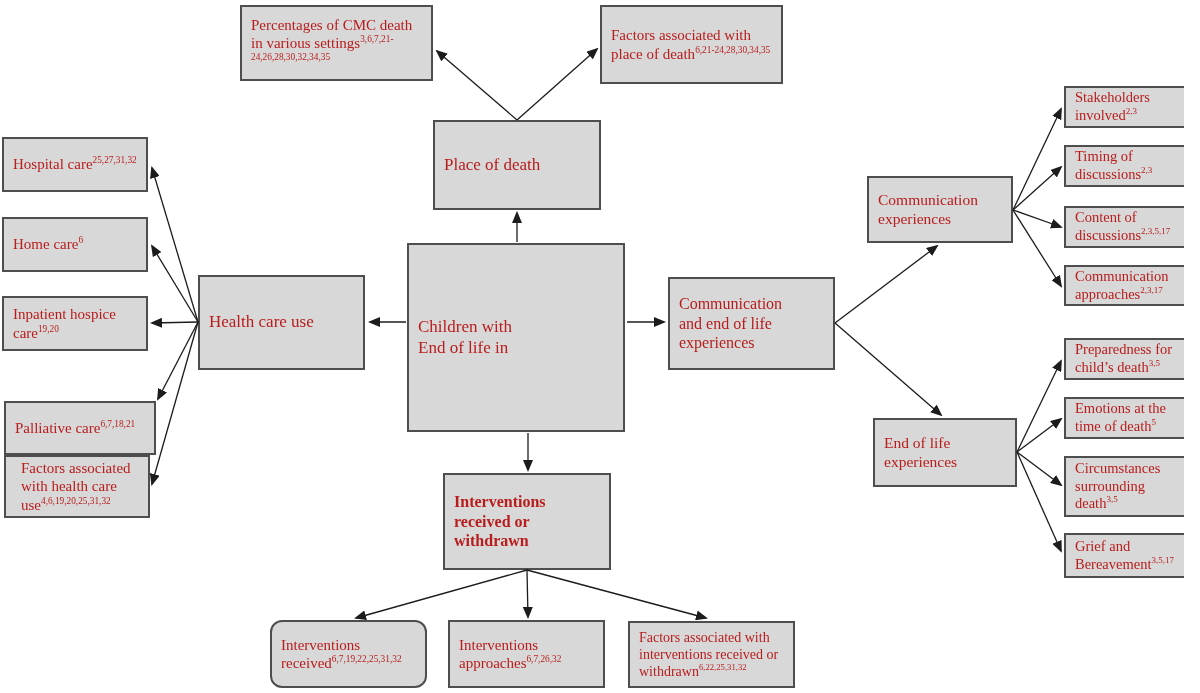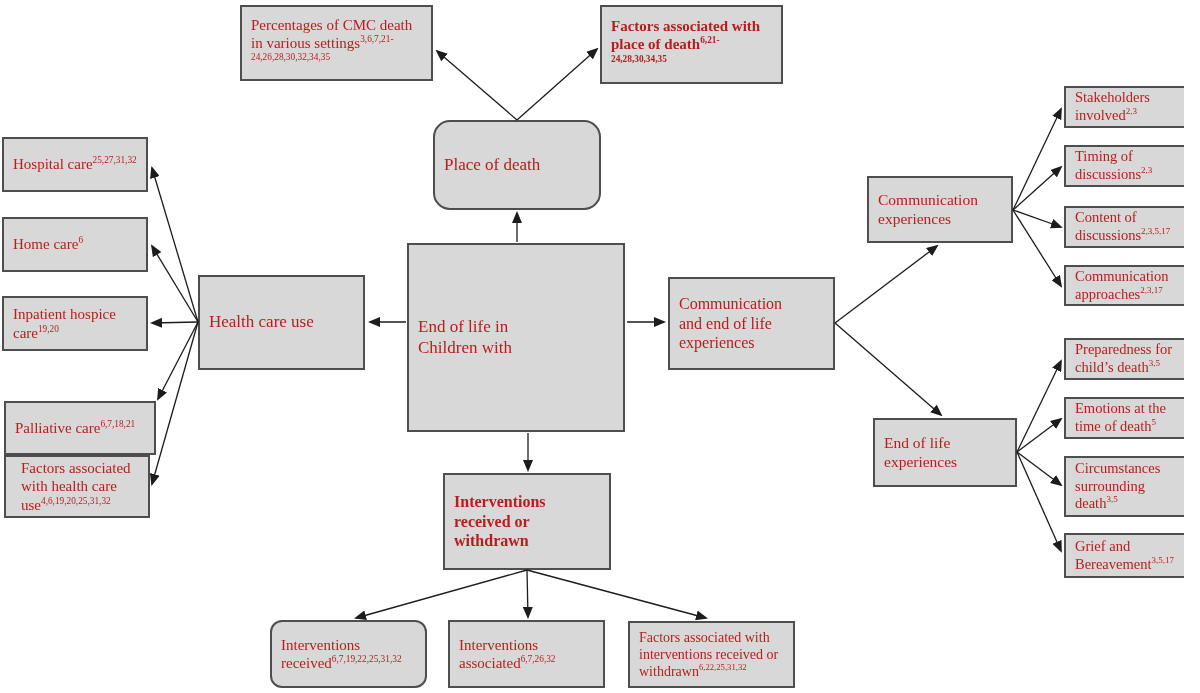--- a/index.html
+++ b/index.html
@@ -42,7 +42,7 @@
       <div class="node" style="left: 240px; top: 5px; width: 193px; height: 76px; font-size: 15px; background: rgb(216, 216, 216); border-color: rgb(78, 78, 78);">
         <div class="node-text"><span>Percentages of CMC death in various settings</span><sup>3,6,7,21-24,26,28,30,32,34,35</sup></div>
       </div>
-      <div class="node" style="left: 600px; top: 5px; width: 183px; height: 79px; font-size: 15px; background: rgb(216, 216, 216); border-color: rgb(78, 78, 78); font-weight: bold;">
+      <div class="node" style="left: 600px; top: 5px; width: 183px; height: 79px; font-size: 15px; background: rgb(216, 216, 216); border-color: rgb(78, 78, 78);">
         <div class="node-text"><span>Factors associated with place of death</span><sup>6,21-24,28,30,34,35</sup></div>
       </div>
       <div class="node" style="left: 433px; top: 120px; width: 168px; height: 90px; font-size: 17px; background: rgb(216, 216, 216); border-color: rgb(78, 78, 78); border-radius: 17px;">

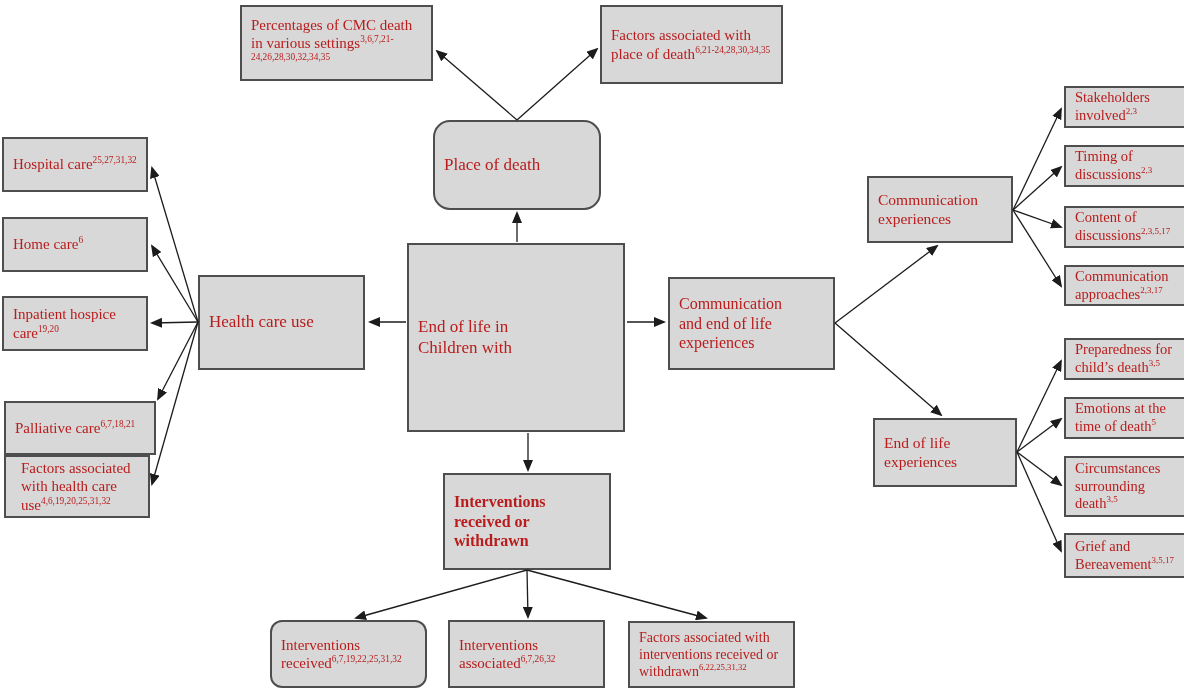--- a/index.html
+++ b/index.html
@@ -45,7 +45,7 @@
       <div class="node" style="left: 600px; top: 5px; width: 183px; height: 79px; font-size: 15px; background: rgb(216, 216, 216); border-color: rgb(78, 78, 78);">
         <div class="node-text"><span>Factors associated with place of death</span><sup>6,21-24,28,30,34,35</sup></div>
       </div>
-      <div class="node" style="left: 433px; top: 120px; width: 168px; height: 90px; font-size: 17px; background: rgb(216, 216, 216); border-color: rgb(78, 78, 78); border-radius: 17px;">
+      <div class="node" style="left: 433px; top: 120px; width: 168px; height: 90px; font-size: 17px; background: rgb(216, 216, 216); border-color: rgb(78, 78, 78);">
         <div class="node-text"><span>Place of death</span></div>
       </div>
       <div class="node" style="left: 407px; top: 243px; width: 218px; height: 189px; font-size: 17px; background: rgb(216, 216, 216); border-color: rgb(78, 78, 78);">

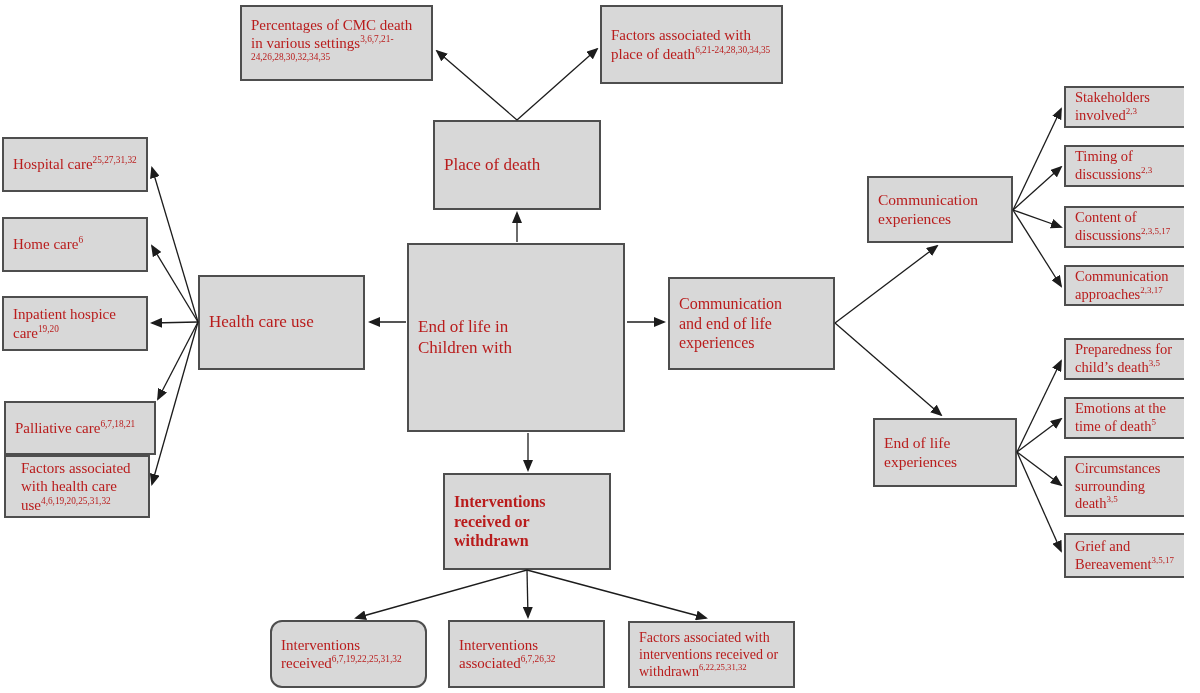--- a/index.html
+++ b/index.html
@@ -50,8 +50,8 @@
       </div>
       <div class="node" style="left: 407px; top: 243px; width: 218px; height: 189px; font-size: 17px; background: rgb(216, 216, 216); border-color: rgb(78, 78, 78);">
         <div class="node-text">
+          <div>Children with</div>
           <div>End of life in</div>
-          <div>Children with</div>
         </div>
       </div>
       <div class="node" style="left: 2px; top: 137px; width: 146px; height: 55px; font-size: 15px; background: rgb(216, 216, 216); border-color: rgb(78, 78, 78);">

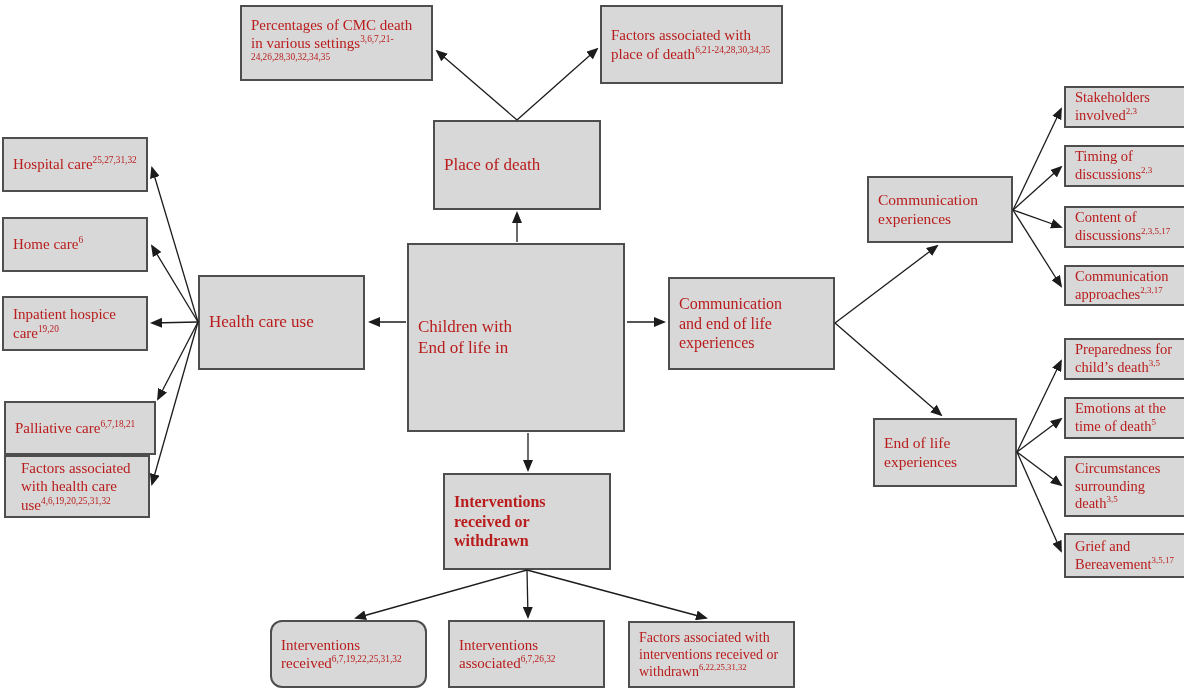--- a/index.html
+++ b/index.html
@@ -126,7 +126,7 @@
         <div class="node-text"><span>Interventions received</span><sup>6,7,19,22,25,31,32</sup></div>
       </div>
       <div class="node" style="left: 448px; top: 620px; width: 157px; height: 68px; font-size: 15px; background: rgb(216, 216, 216); border-color: rgb(78, 78, 78);">
-        <div class="node-text"><span>Interventions associated</span><sup>6,7,26,32</sup></div>
+        <div class="node-text"><span>Interventions approaches</span><sup>6,7,26,32</sup></div>
       </div>
       <div class="node" style="left: 628px; top: 621px; width: 167px; height: 67px; font-size: 14px; background: rgb(216, 216, 216); border-color: rgb(78, 78, 78); align-items: center;">
         <div class="node-text"><span>Factors associated with interventions received or withdrawn</span><sup>6,22,25,31,32</sup></div>

